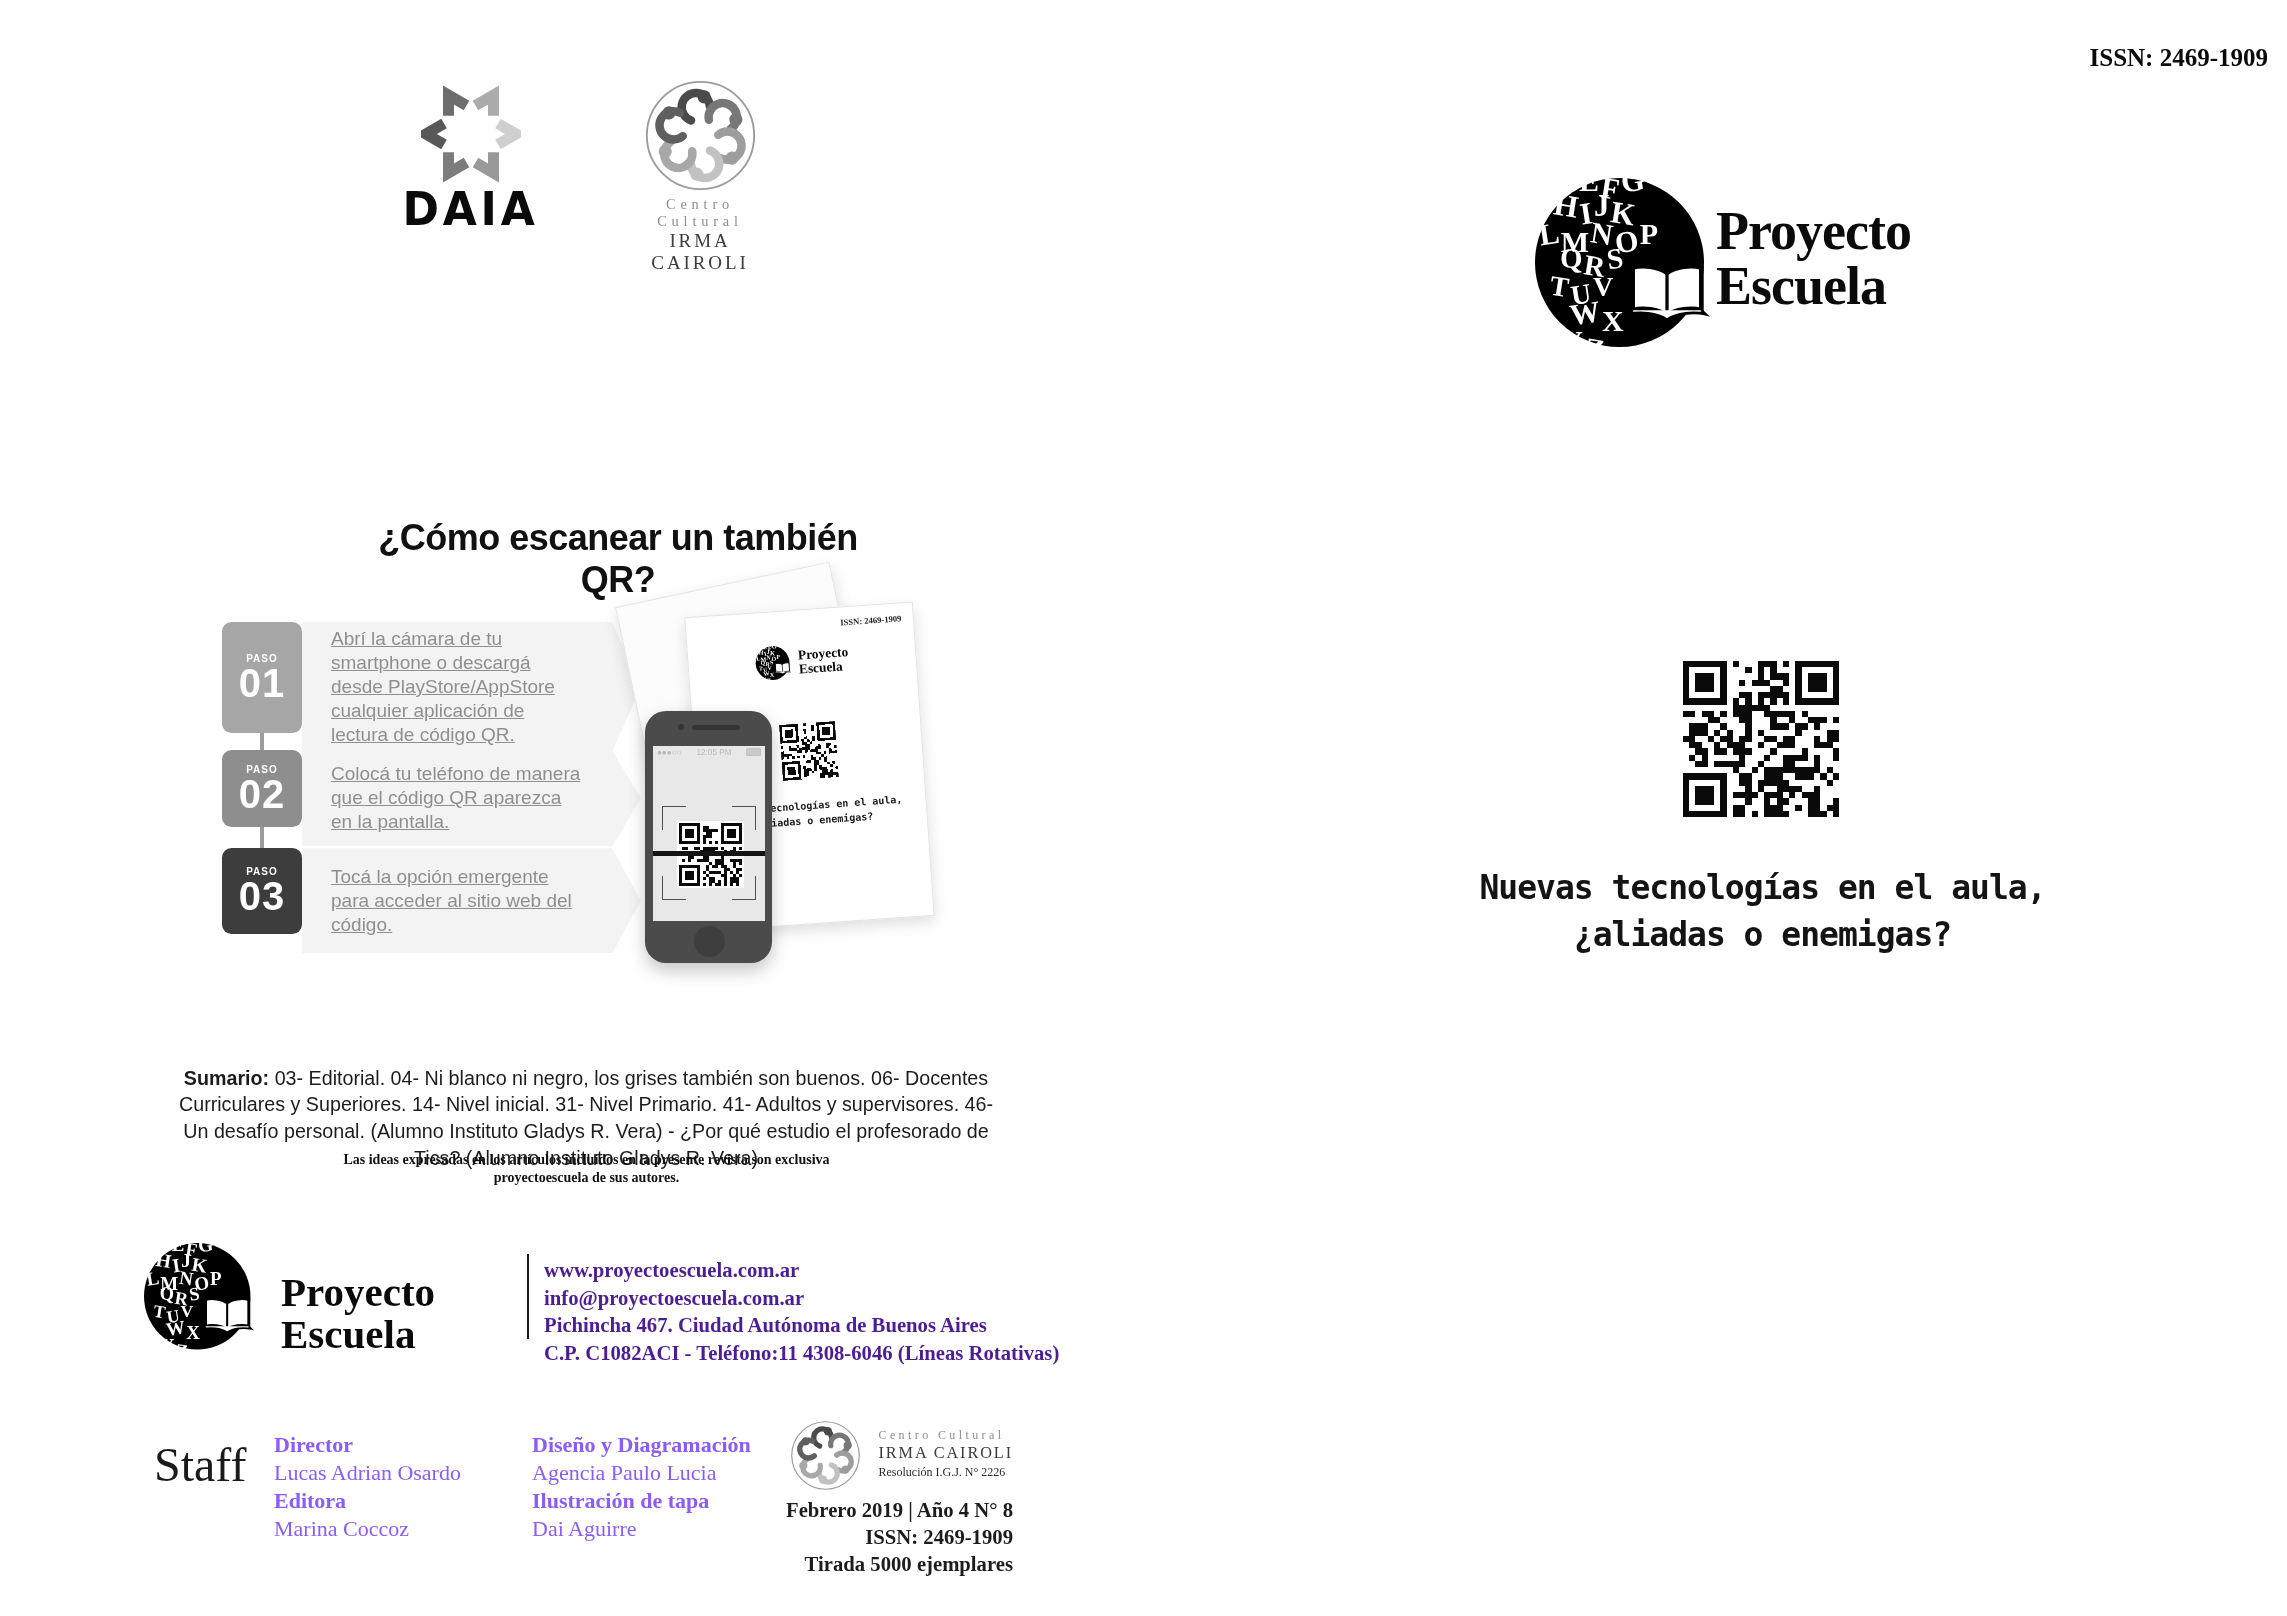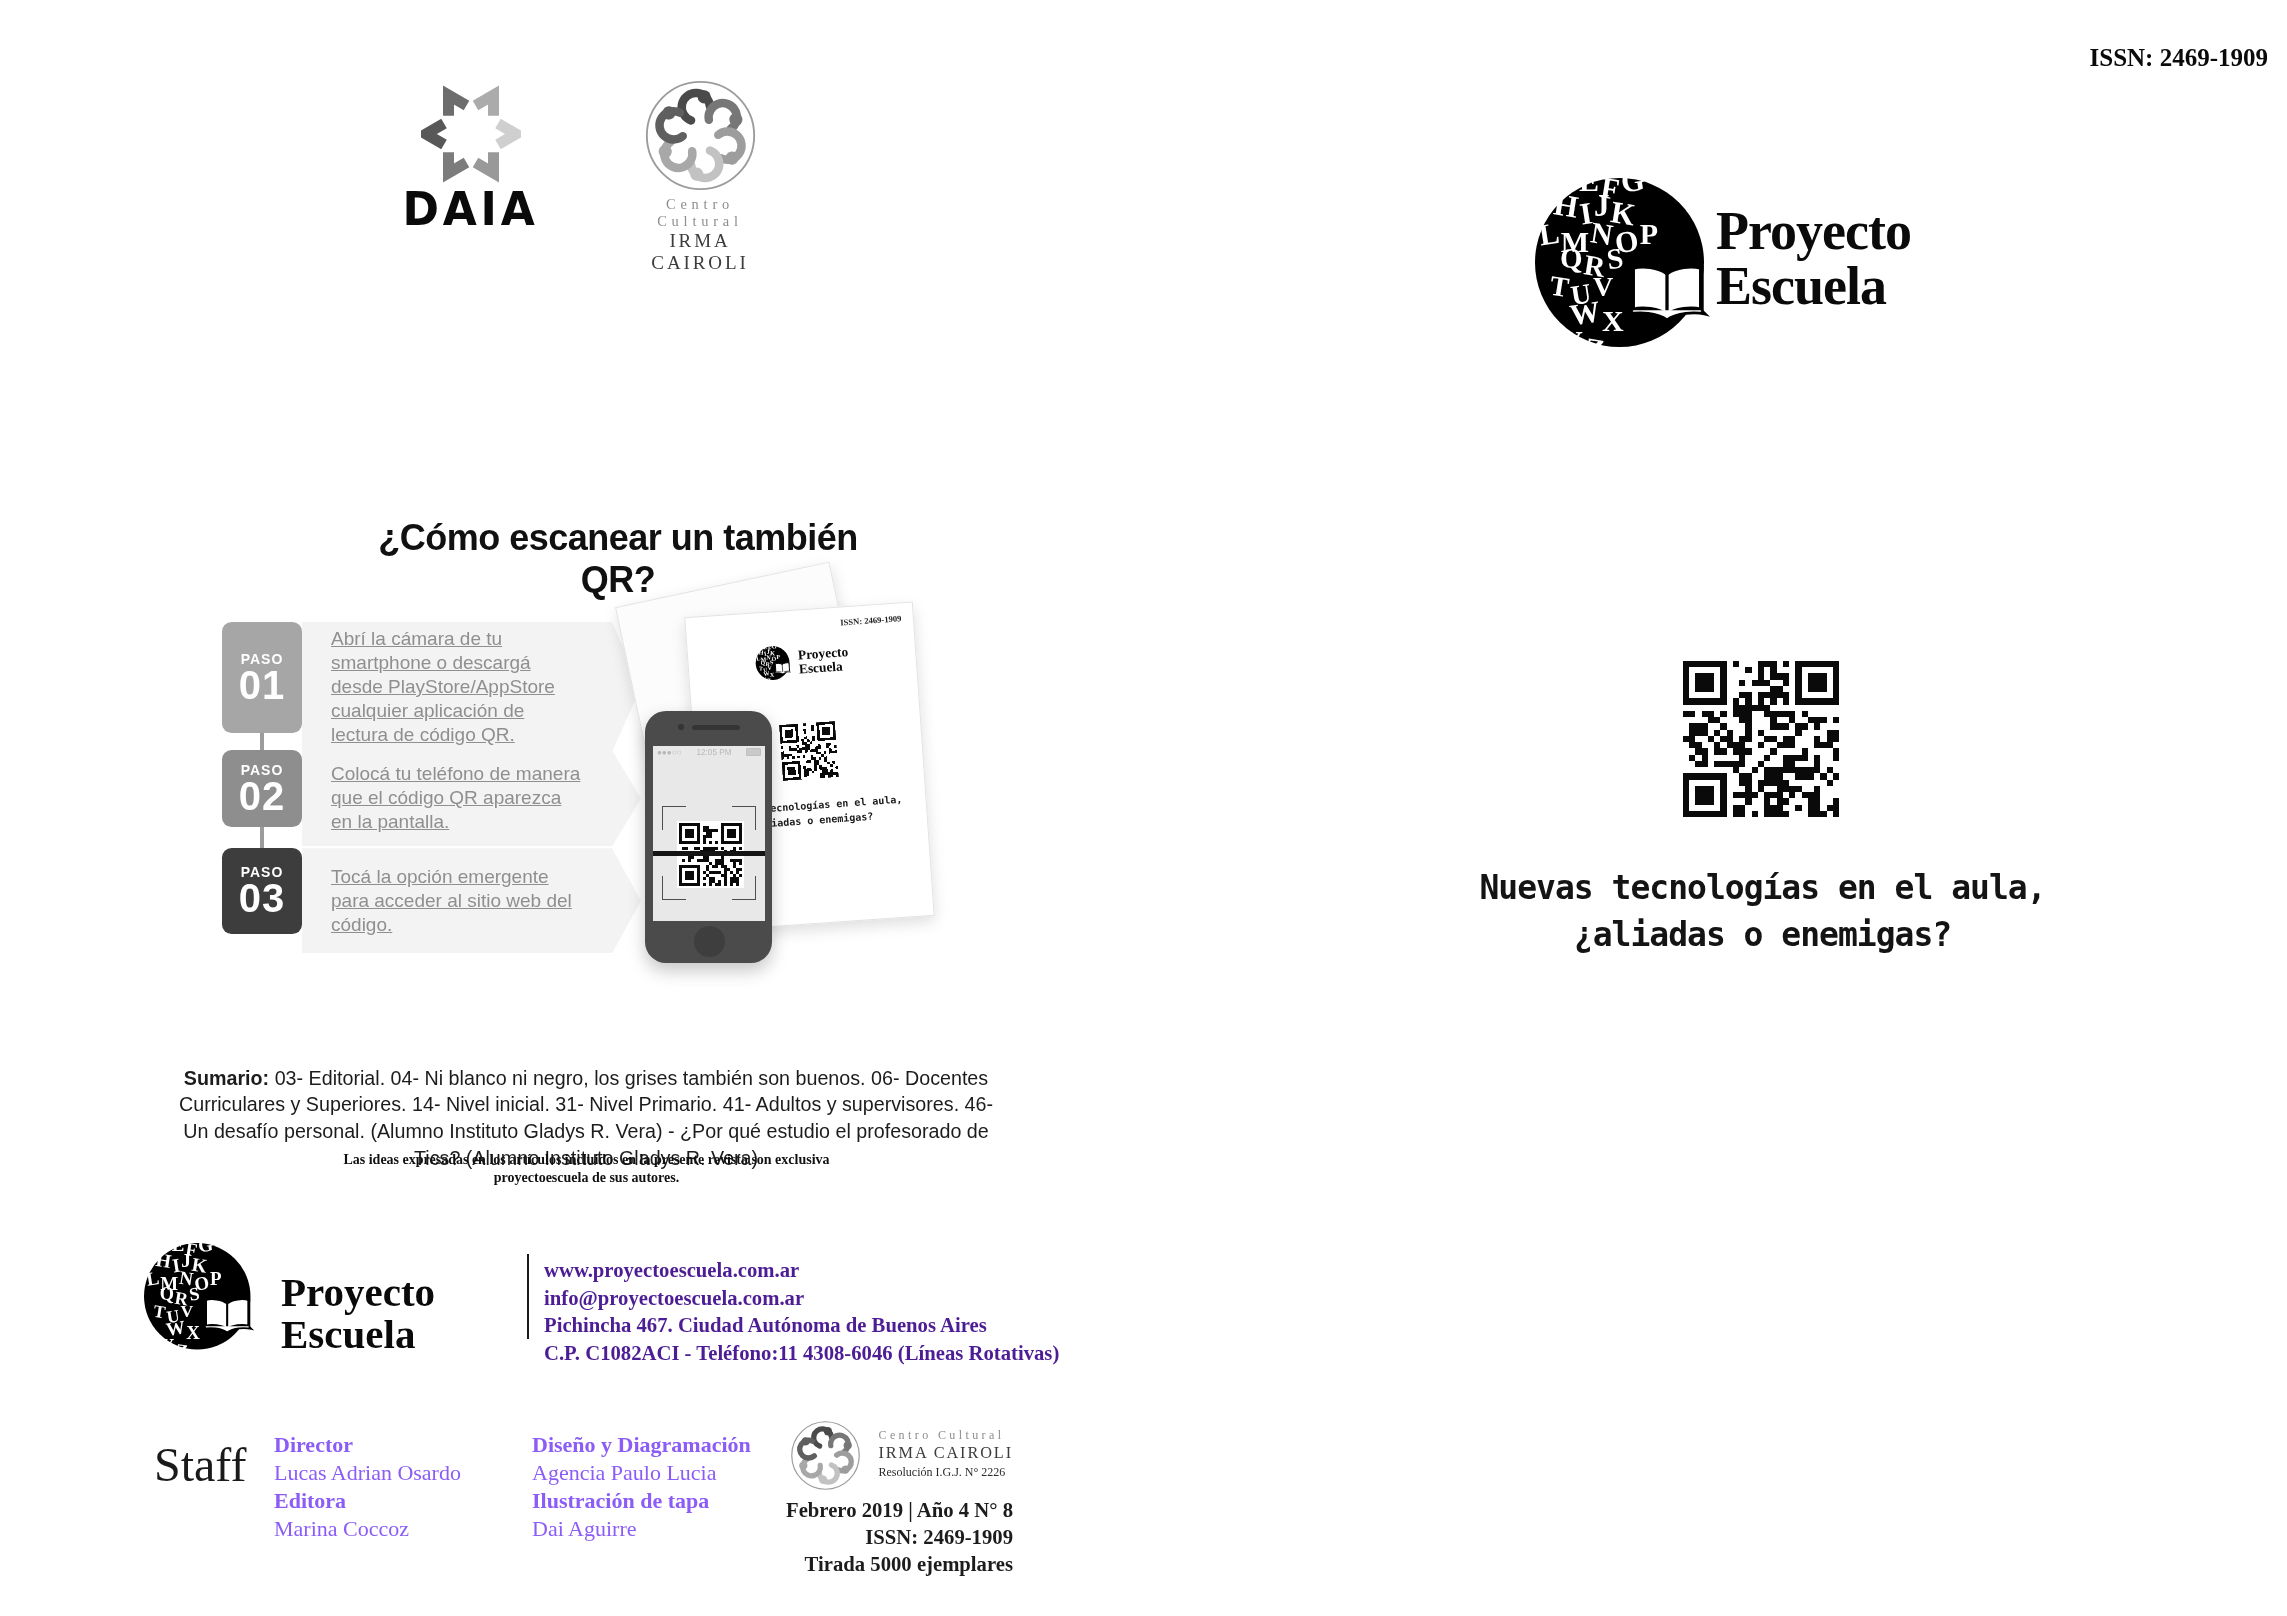--- a/index.html
+++ b/index.html
@@ -43,7 +43,7 @@
   .step{position:relative; margin-bottom:0;}
   .paso-box{position:absolute; left:0; top:0; width:80px; border-radius:9.6px; color:#fff;
     display:flex; flex-direction:column; align-items:center; justify-content:center; z-index:2;}
-  .paso-label{font-size:14px; font-weight:bold; letter-spacing:1px; line-height:1;}
+  .paso-label{font-size:10px; font-weight:bold; letter-spacing:1px; line-height:1;}
   .paso-num{font-size:40px; font-weight:bold; line-height:0.95; letter-spacing:1px;}
   .banner{margin-left:80px; background:#f4f3f3; display:flex; align-items:center;
     padding:9.6px 58px 9.6px 29px;

